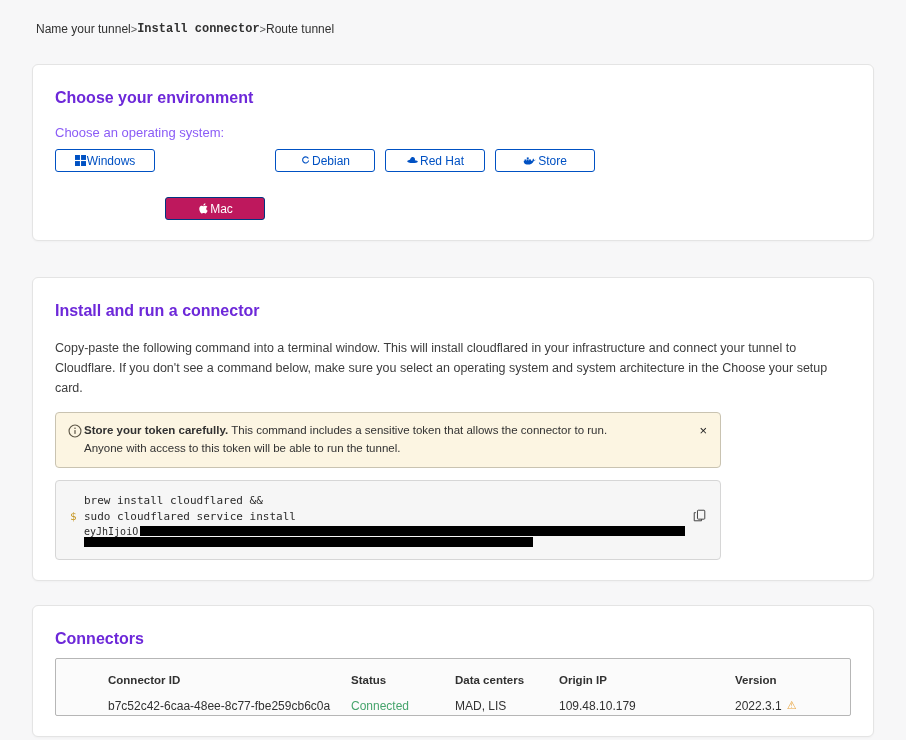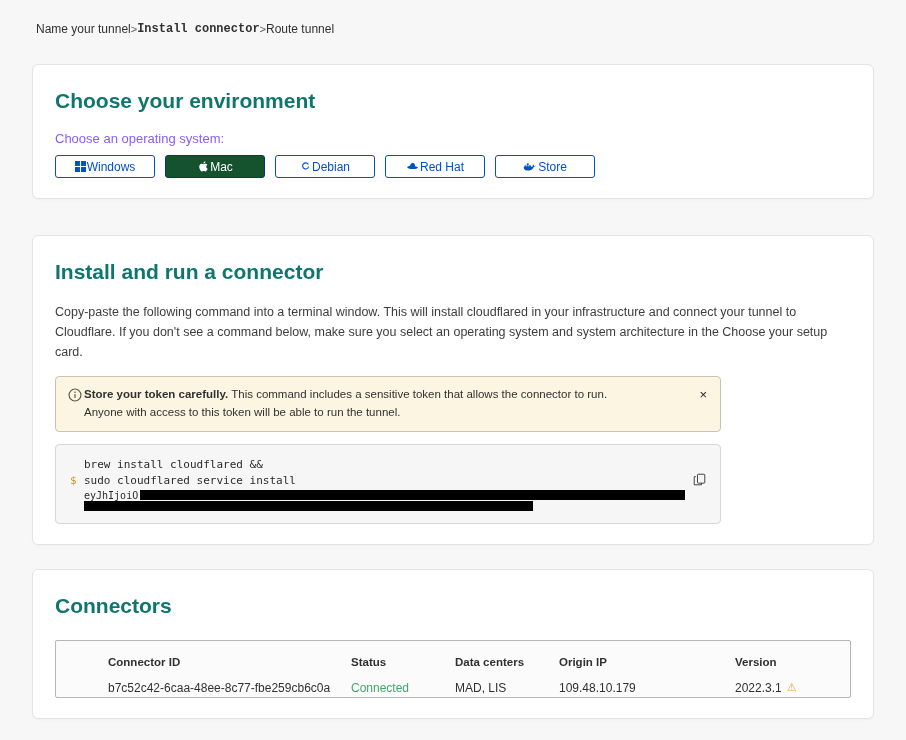--- a/index.html
+++ b/index.html
@@ -35,9 +35,9 @@
     box-shadow: 0 1px 2px rgba(0,0,0,0.03);
   }
   .card-title {
-    font-size: 21px;
+    font-size: 16px;
     font-weight: bold;
-    color: #0f766e;
+    color: #6d28d9;
     margin: 4px 0 0;
   }
   .card-env { margin-bottom: 36px; }

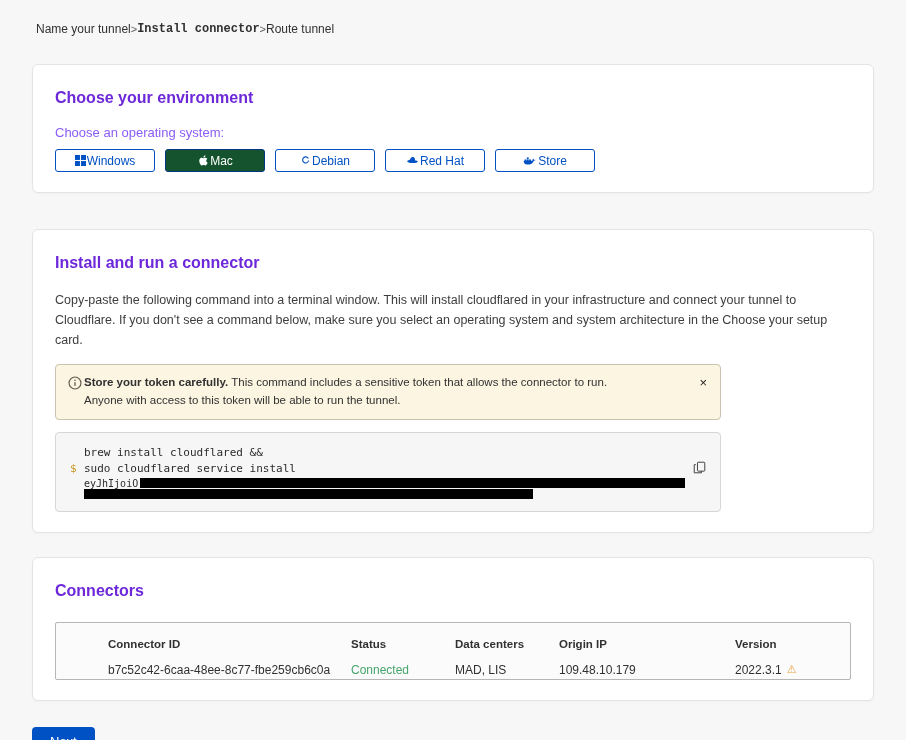--- a/index.html
+++ b/index.html
@@ -64,9 +64,10 @@
     cursor: pointer;
   }
   .os-btn.selected {
-    background: #14532d;
+    background: #be185d;
     border-color: #003681;
     color: #ffffff;
+    margin-top: 48px;
   }
   .os-btn svg { display: block; flex-shrink: 0; }
 

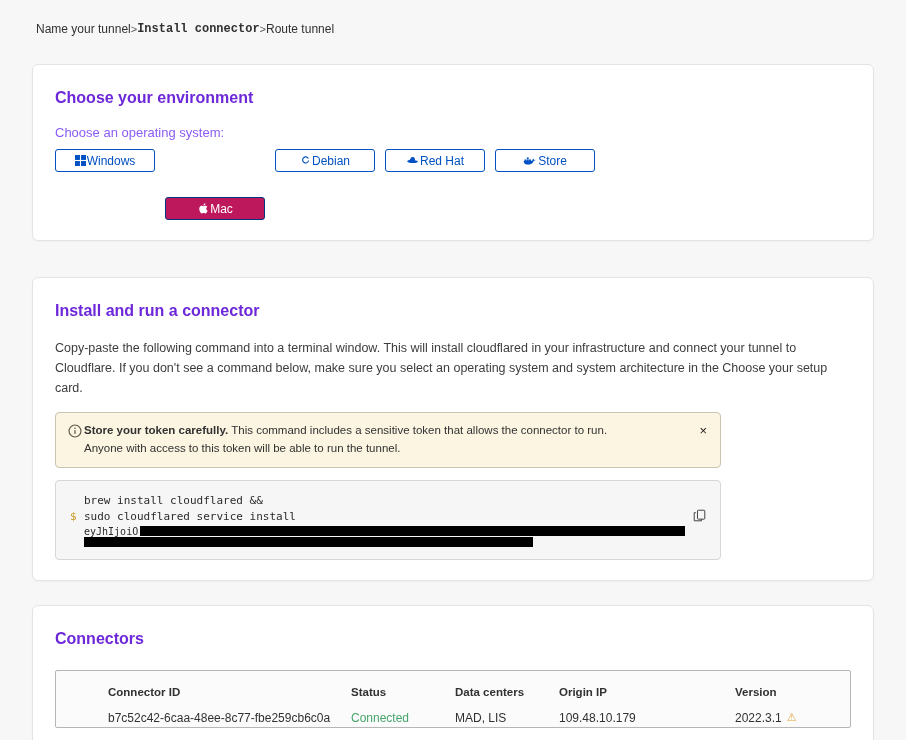--- a/index.html
+++ b/index.html
@@ -137,7 +137,7 @@
 
   
   .conn-table {
-    margin-top: 22px;
+    margin-top: 10px;
     background: #fbfbfb;
     border: 1px solid #b6b6b6;
     border-radius: 2px;

